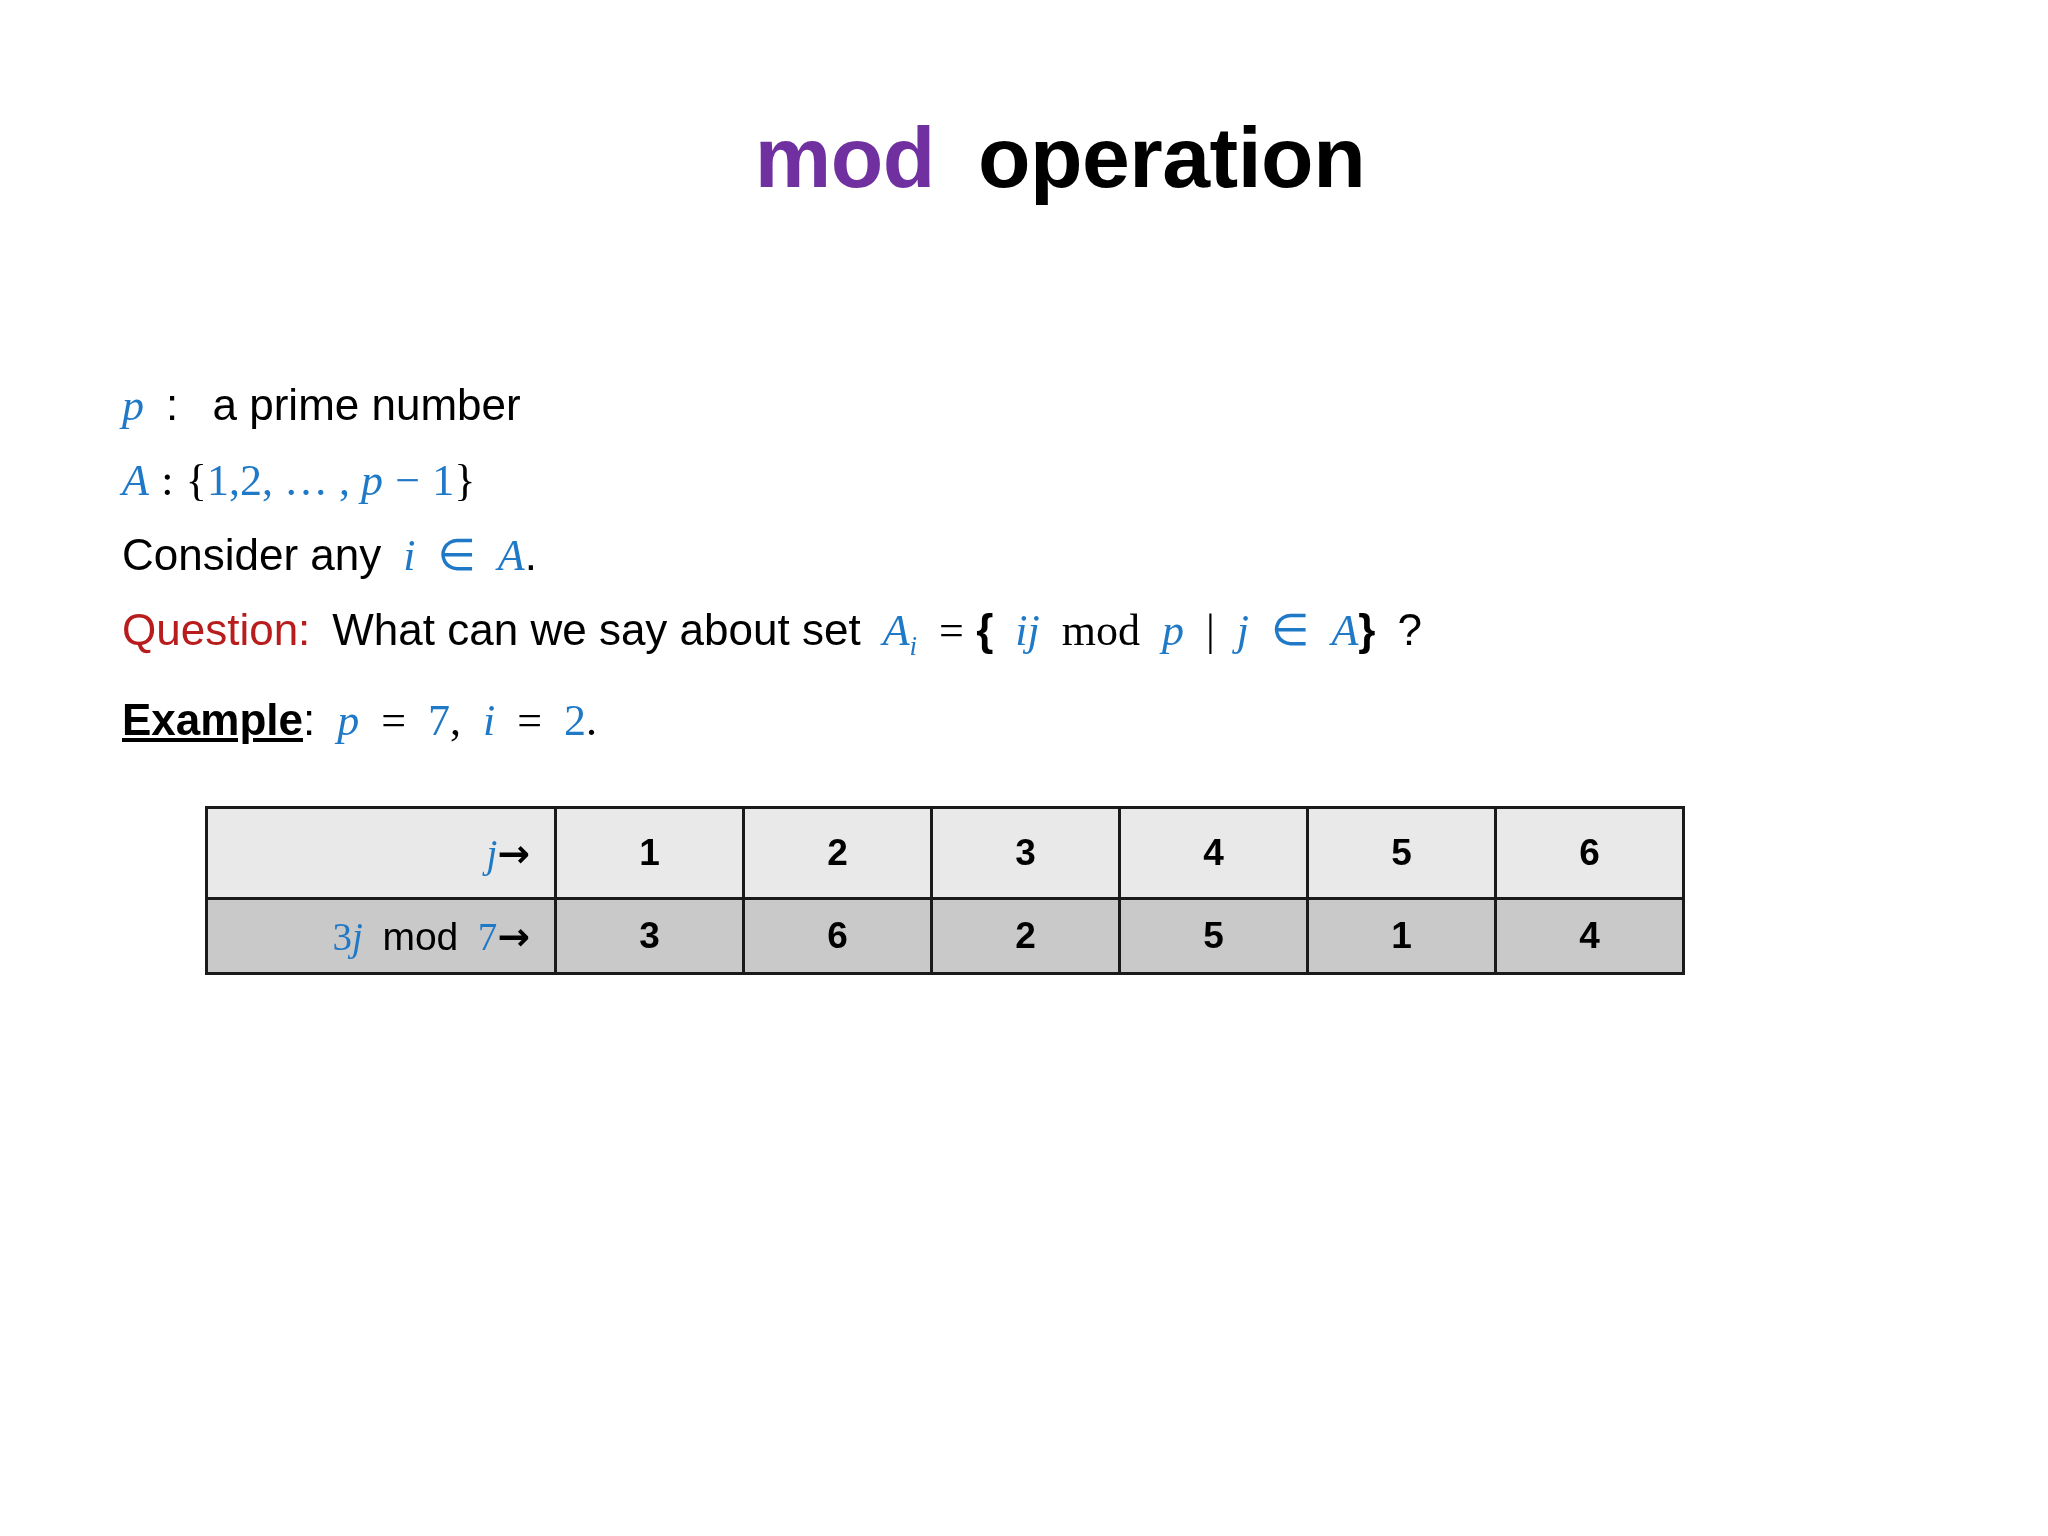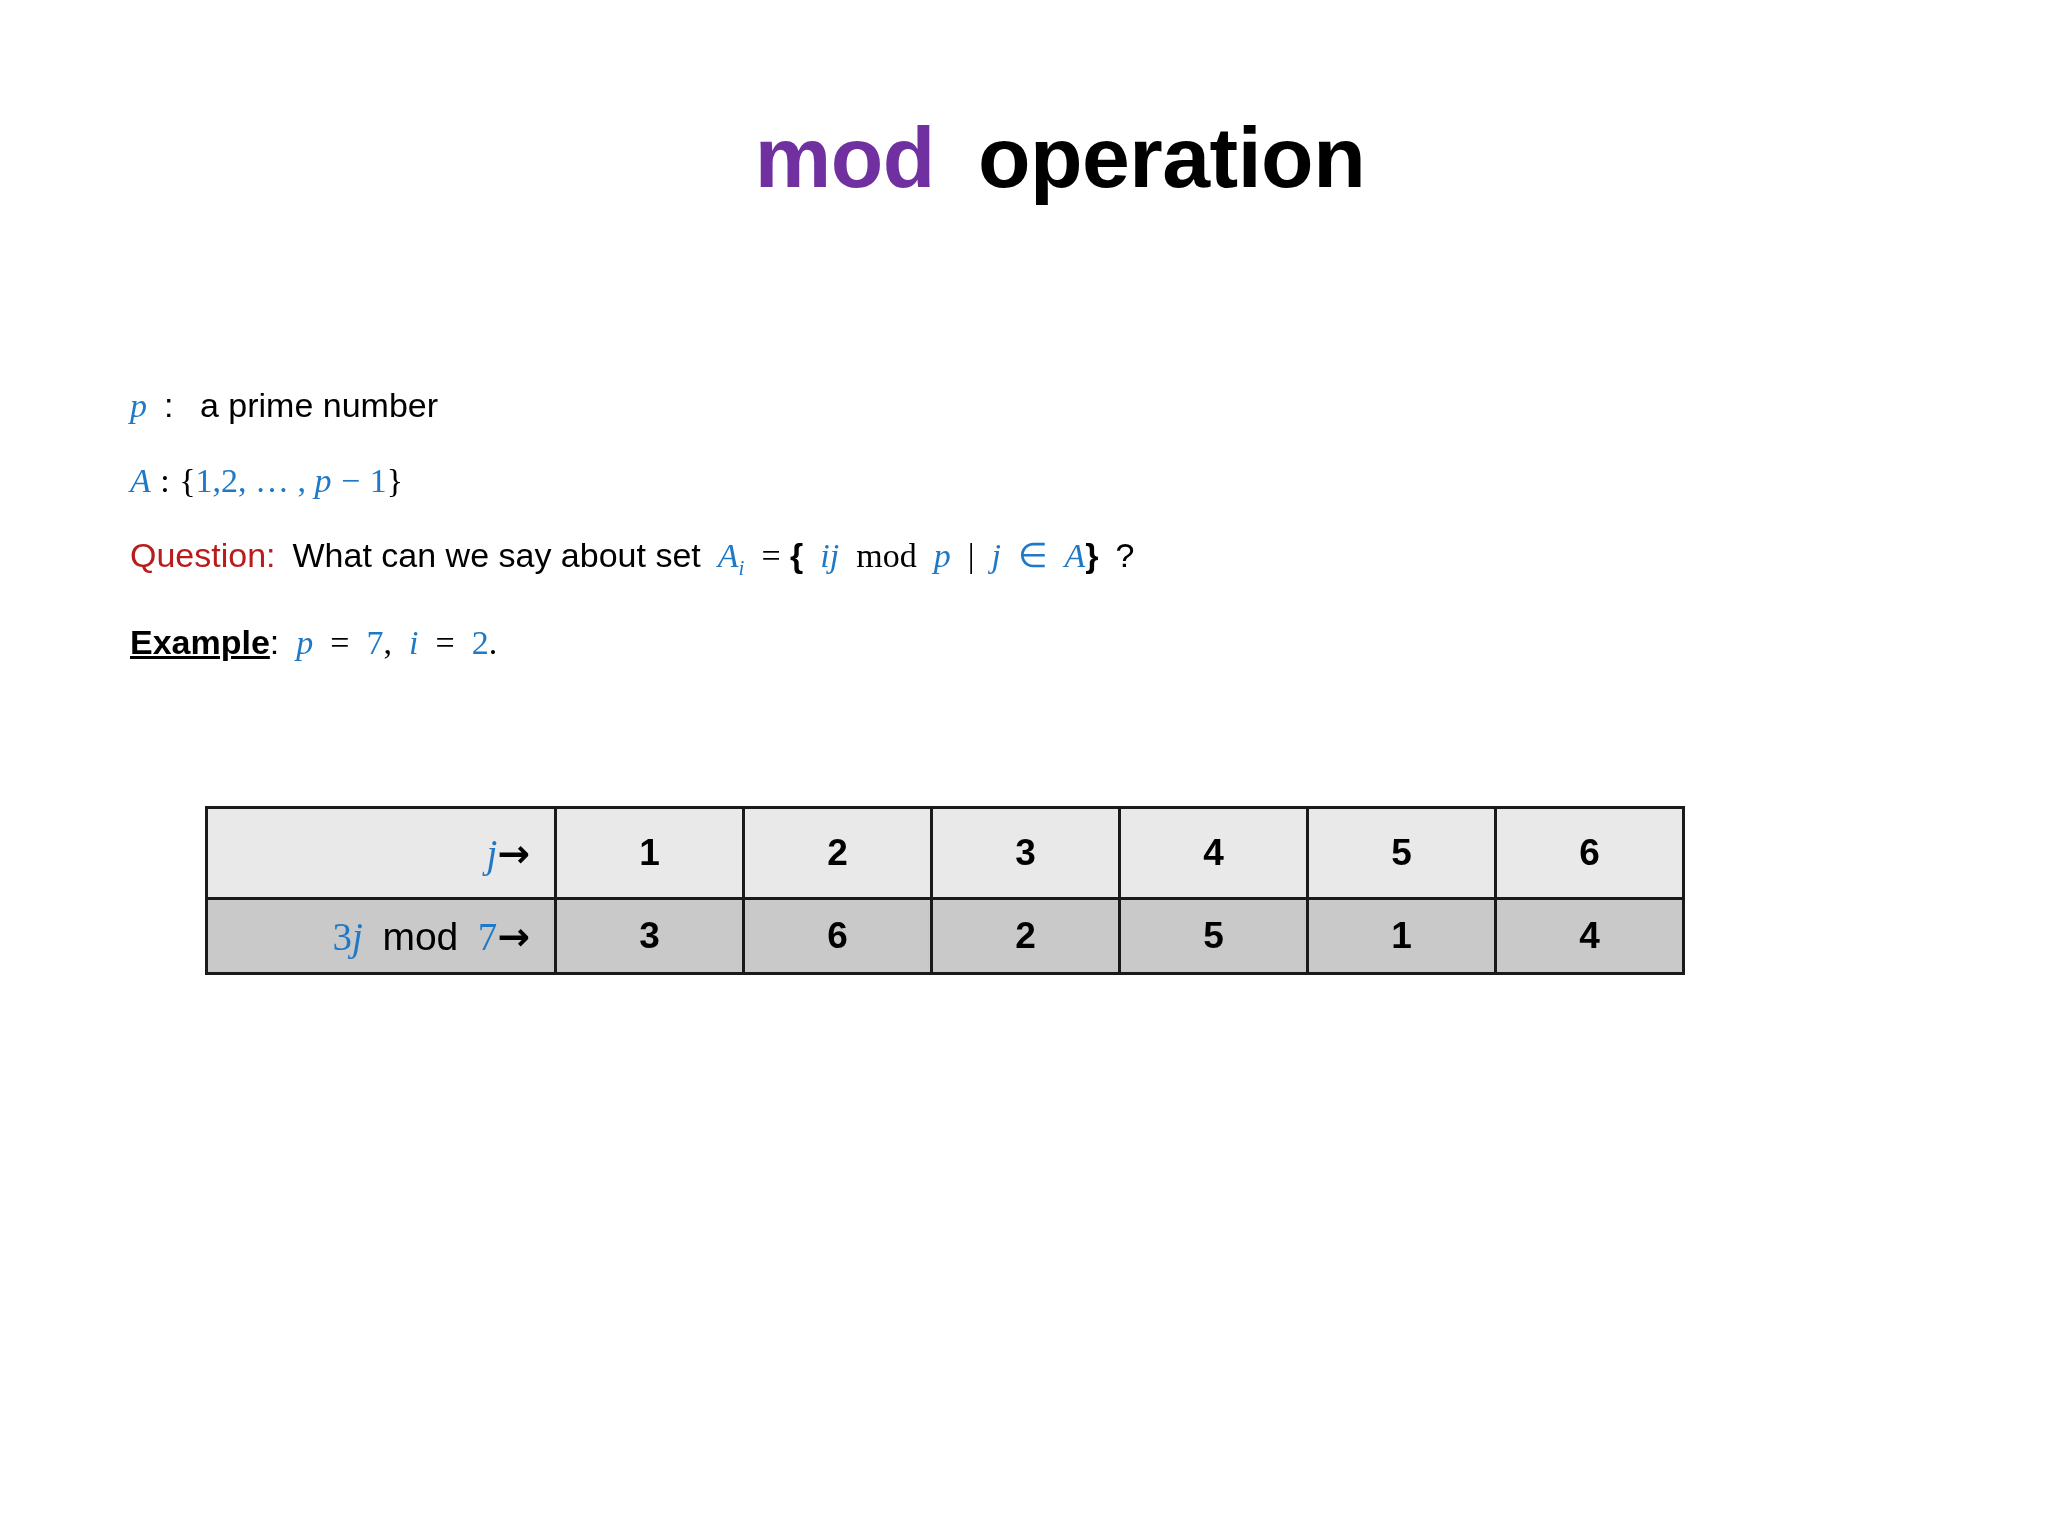--- a/index.html
+++ b/index.html
@@ -40,12 +40,11 @@
     width: 1500px;
   }
   .body-line {
-    font-size: 34px;
+    font-size: 44px;
     color: #000000;
     line-height: 74px;
     white-space: nowrap;
     font-weight: normal;
-    margin-left: 8px;
   }
   .math {
     font-family: "Liberation Serif", serif;

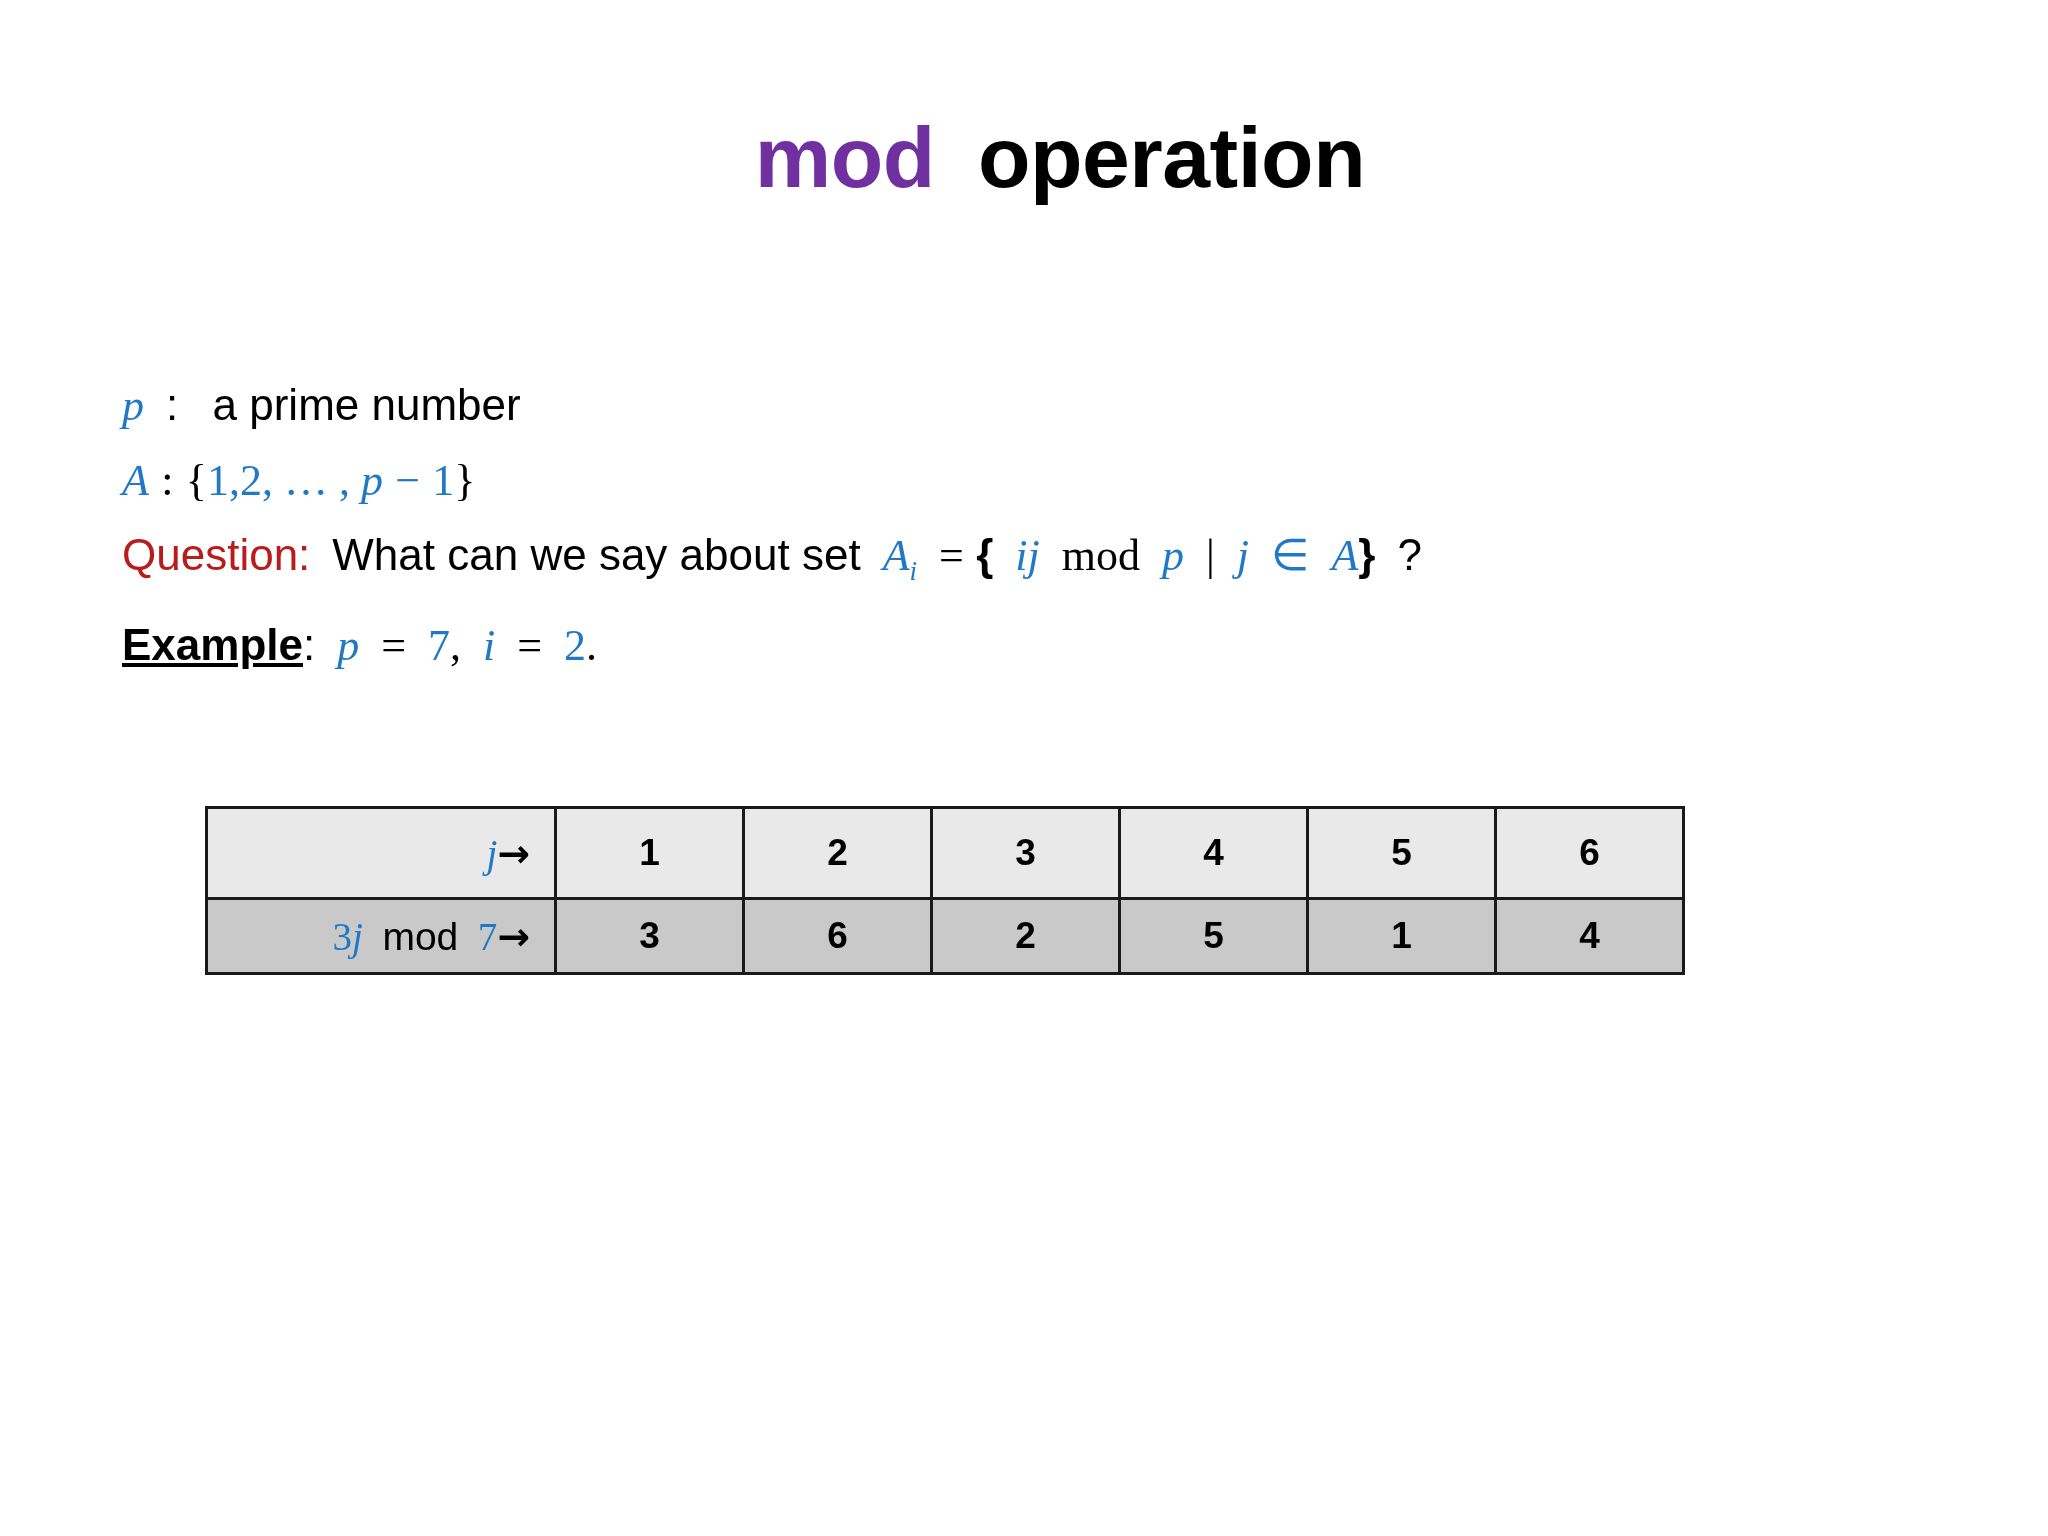--- a/index.html
+++ b/index.html
@@ -127,6 +127,9 @@
     <span class="math blue">A</span><span class="sp"></span><span class="math-up black">:</span><span class="sp"></span><span class="math-up black">{</span><span class="math-up blue">1,2, … , </span><span class="math blue">p</span><span class="sp"></span><span class="math-up blue">−</span><span class="sp"></span><span class="math-up blue">1</span><span class="math-up black">}</span>
   </div>
 
+  <div class="body-line">
+    <span class="black">Consider any</span><span class="sp-lg"></span><span class="math blue">i</span><span class="sp-lg"></span><span class="math-up blue">∈</span><span class="sp-lg"></span><span class="math blue">A</span><span class="black">.</span>
+  </div>
 
   <div class="body-line">
     <span class="red-bold">Question:</span><span class="sp-lg"></span><span class="black">What can we say about set</span><span class="sp-lg"></span><span class="math blue">A</span><span class="sub blue">i</span><span class="sp-lg"></span><span class="math-up black">=</span><span class="sp"></span><span class="brace black">{</span><span class="sp-lg"></span><span class="math blue">ij</span><span class="sp-lg"></span><span class="math-up black">mod</span><span class="sp-lg"></span><span class="math blue">p</span><span class="sp-lg"></span><span class="math-up black">|</span><span class="sp-lg"></span><span class="math blue">j</span><span class="sp-lg"></span><span class="math-up blue">∈</span><span class="sp-lg"></span><span class="math blue">A</span><span class="brace black">}</span><span class="sp-lg"></span><span class="black">?</span>

